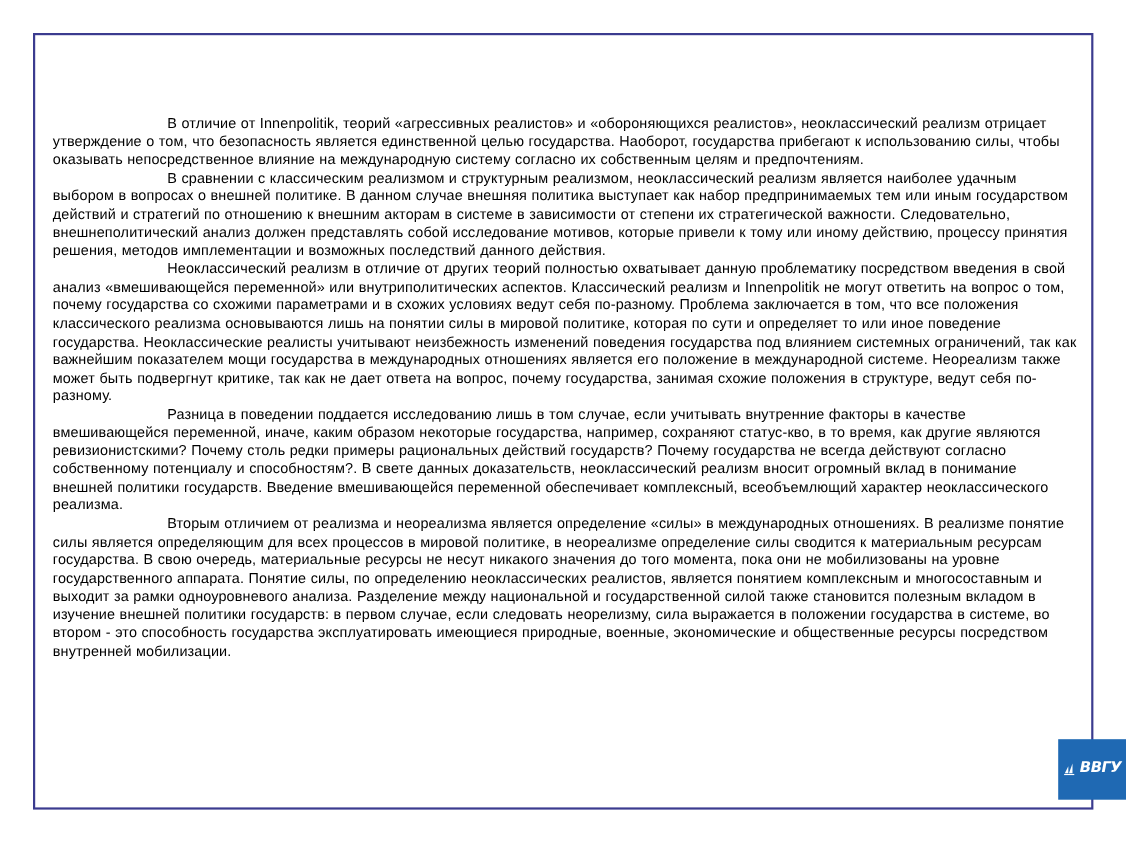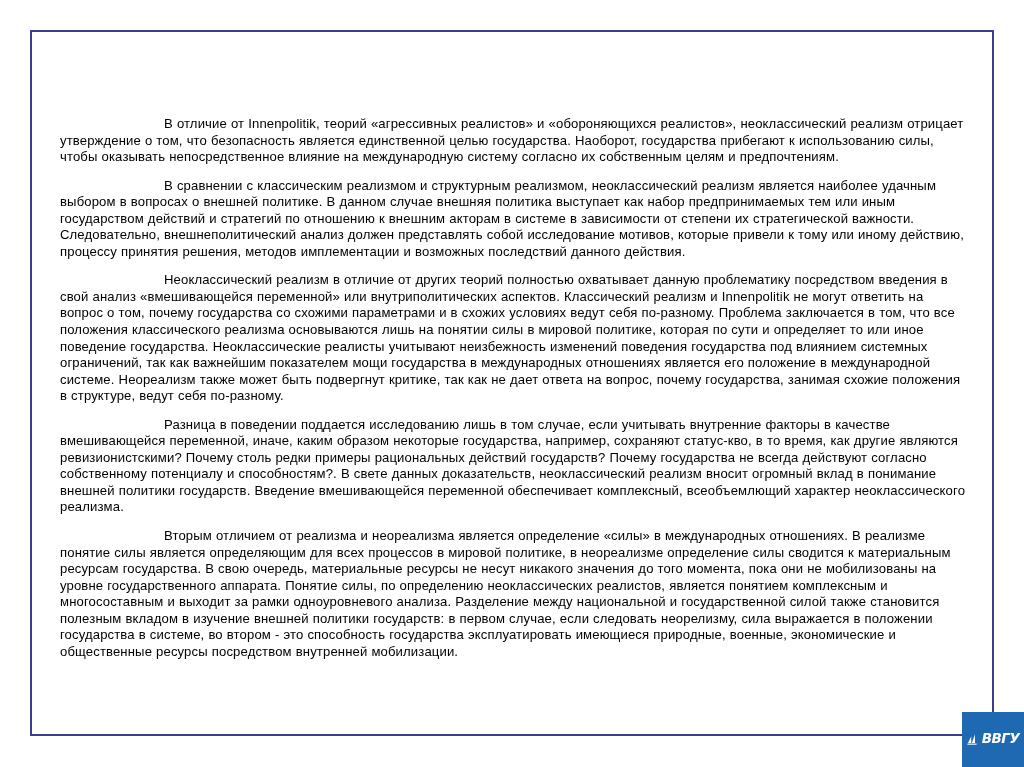--- a/index.html
+++ b/index.html
@@ -41,7 +41,7 @@
   }
 
   #body-text p {
-    margin: 12px;
+    margin: 0;
     padding: 0;
     text-indent: 104px;
     white-space: normal;

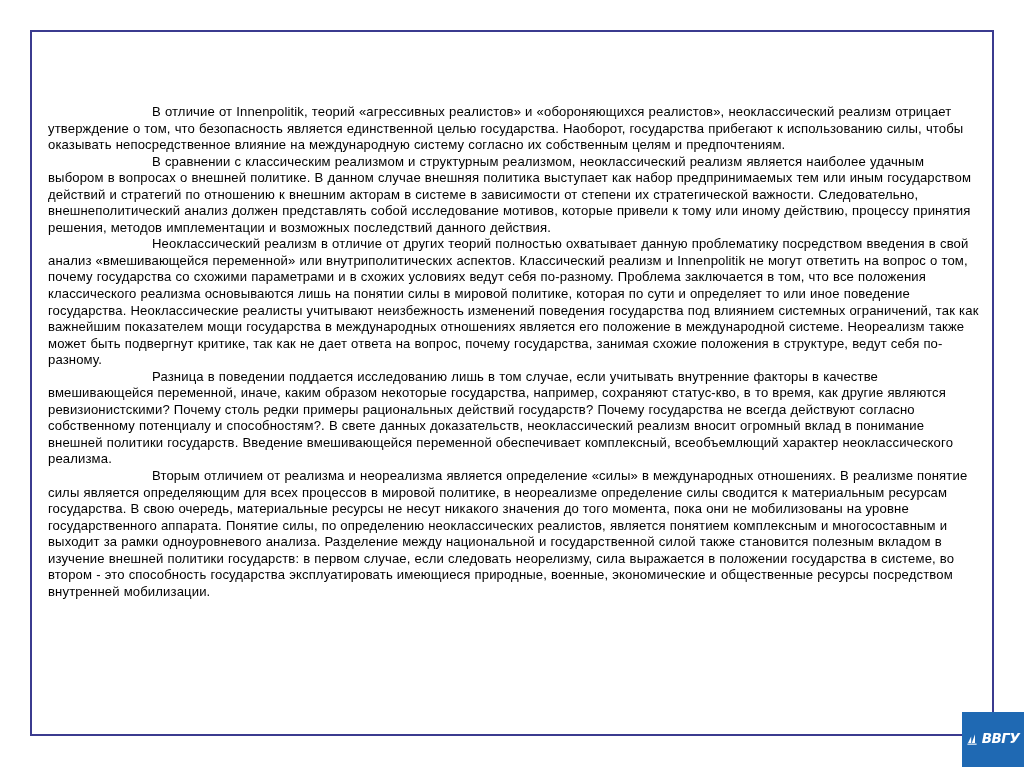--- a/index.html
+++ b/index.html
@@ -50,7 +50,7 @@
   #logo-badge {
     position: absolute;
     left: 962px;
-    top: 712px;
+    top: 672px;
     width: 62px;
     height: 55px;
     background: #1f69b3;

